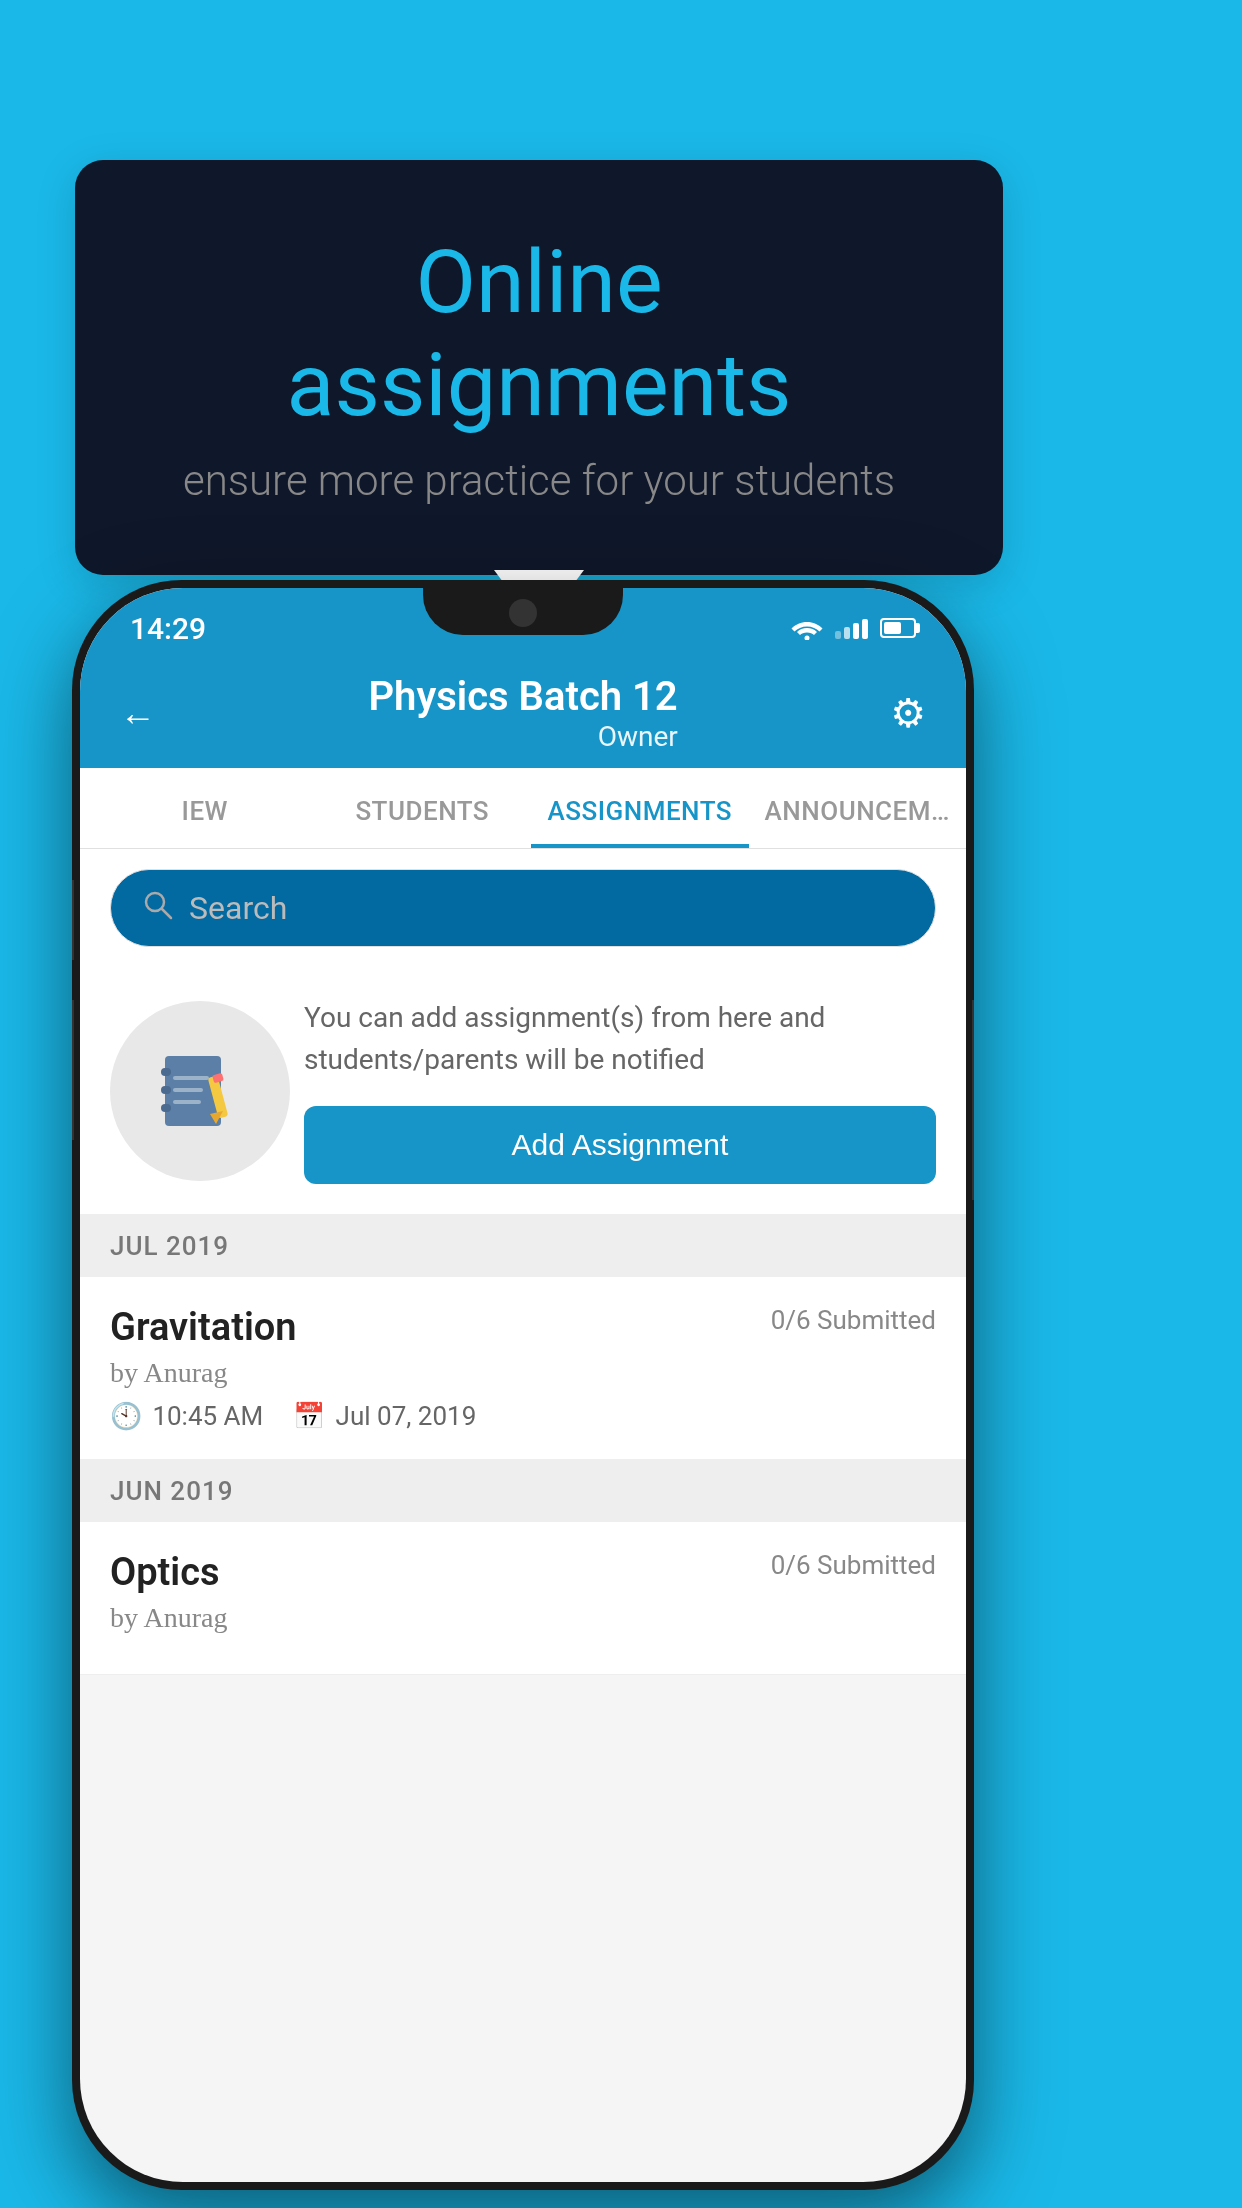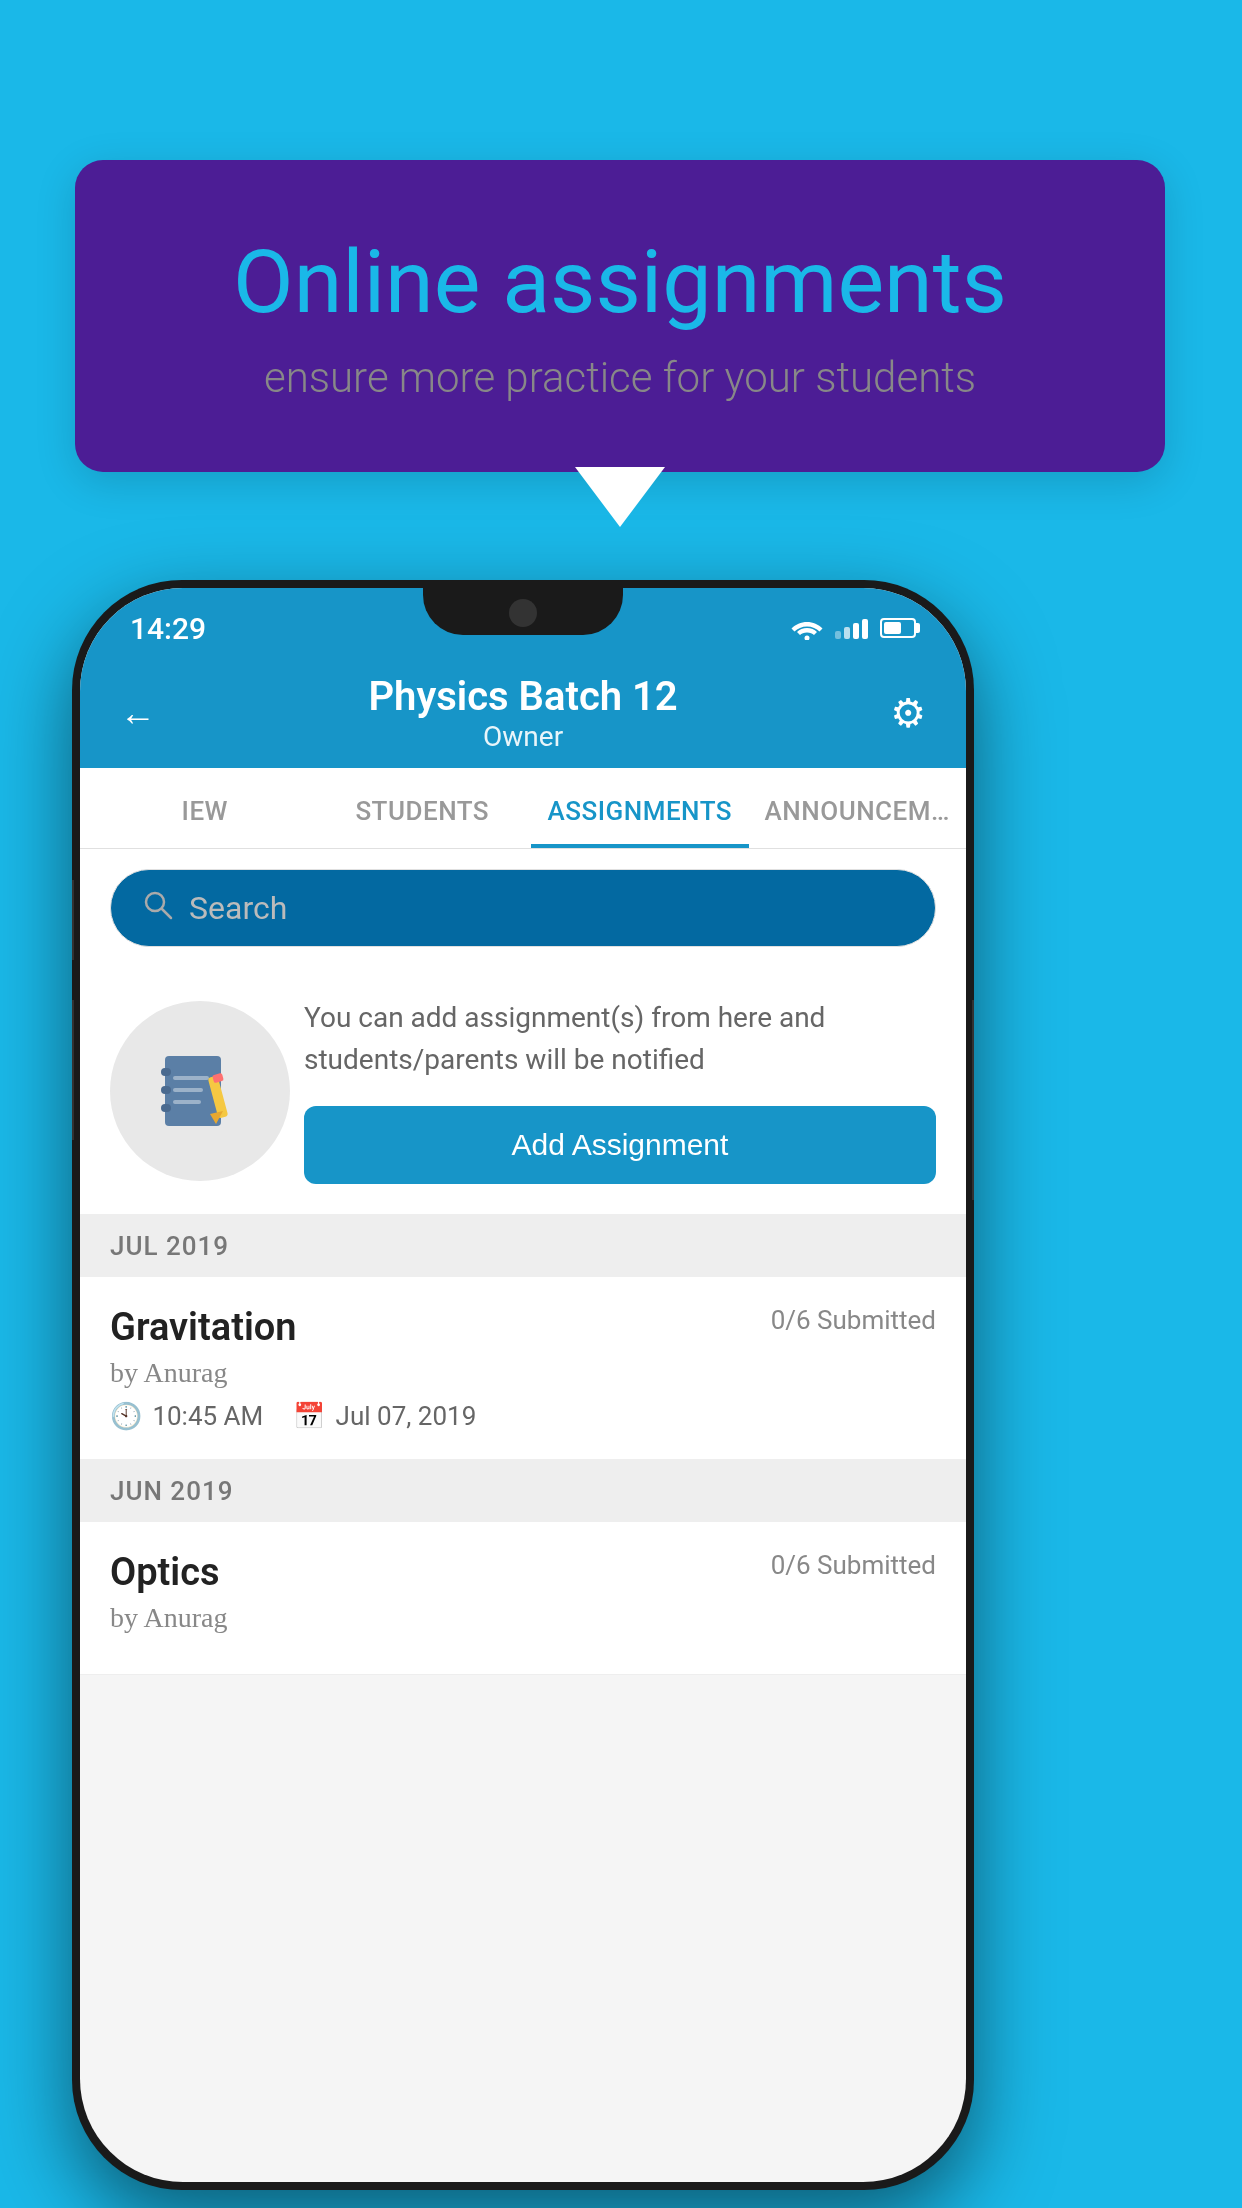--- a/index.html
+++ b/index.html
@@ -18,8 +18,8 @@
       position: absolute;
       top: 160px;
       left: 75px;
-      width: 1090px;
-      background: #4c1d95;
+      width: 928px;
+      background: #0f172a;
       border-radius: 28px;
       padding: 70px 80px;
       box-shadow: 0 10px 40px rgba(0,0,0,0.15);

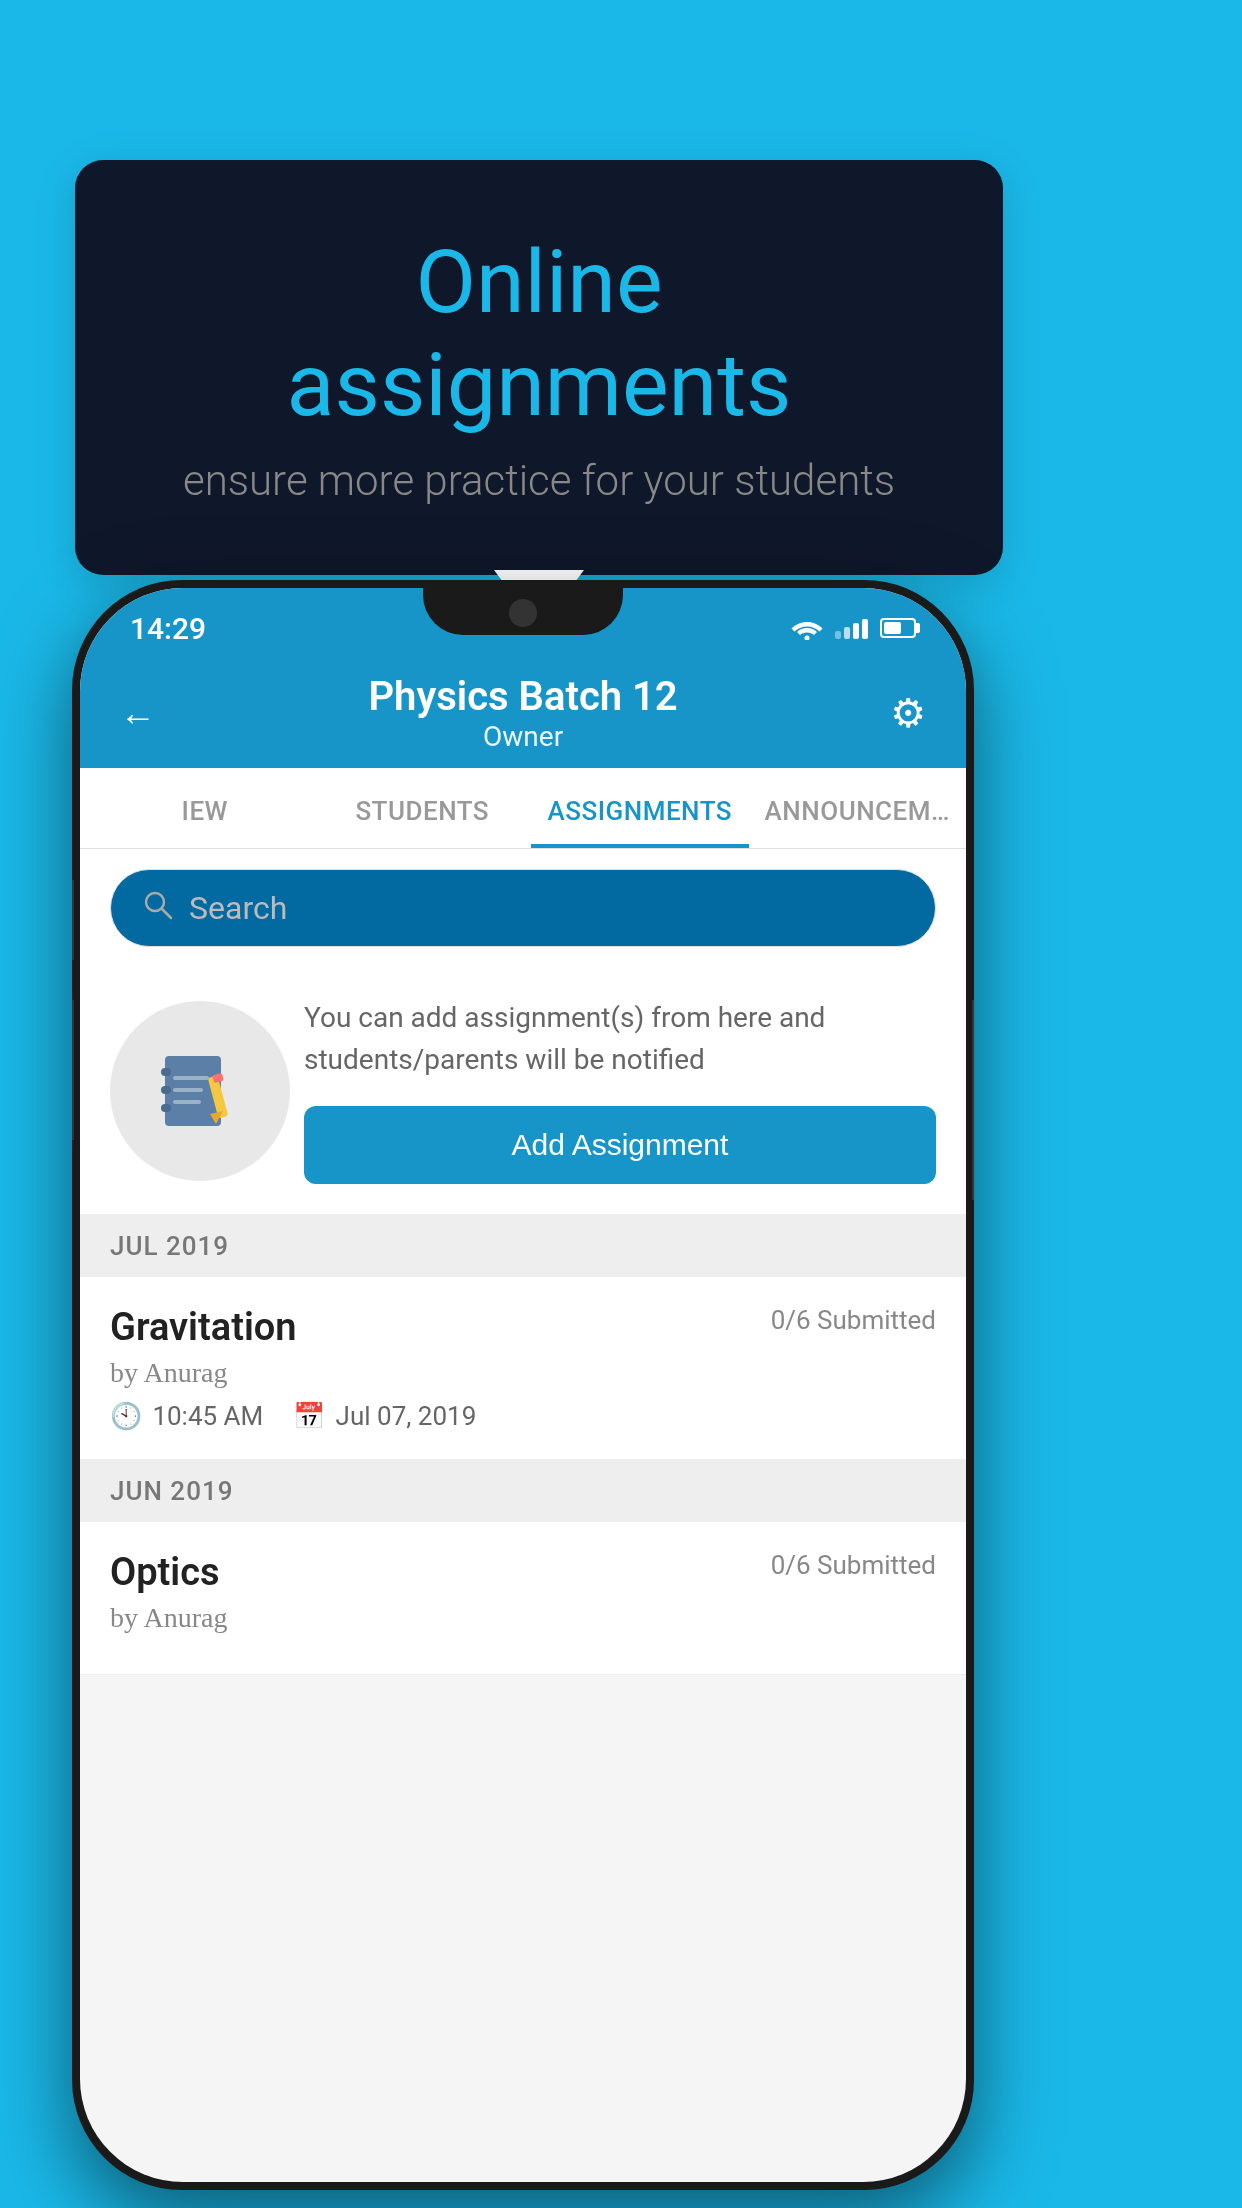--- a/index.html
+++ b/index.html
@@ -184,7 +184,7 @@
     }
 
     .header-center {
-      text-align: center;
+      text-align: right;
     }
 
     .header-title {

